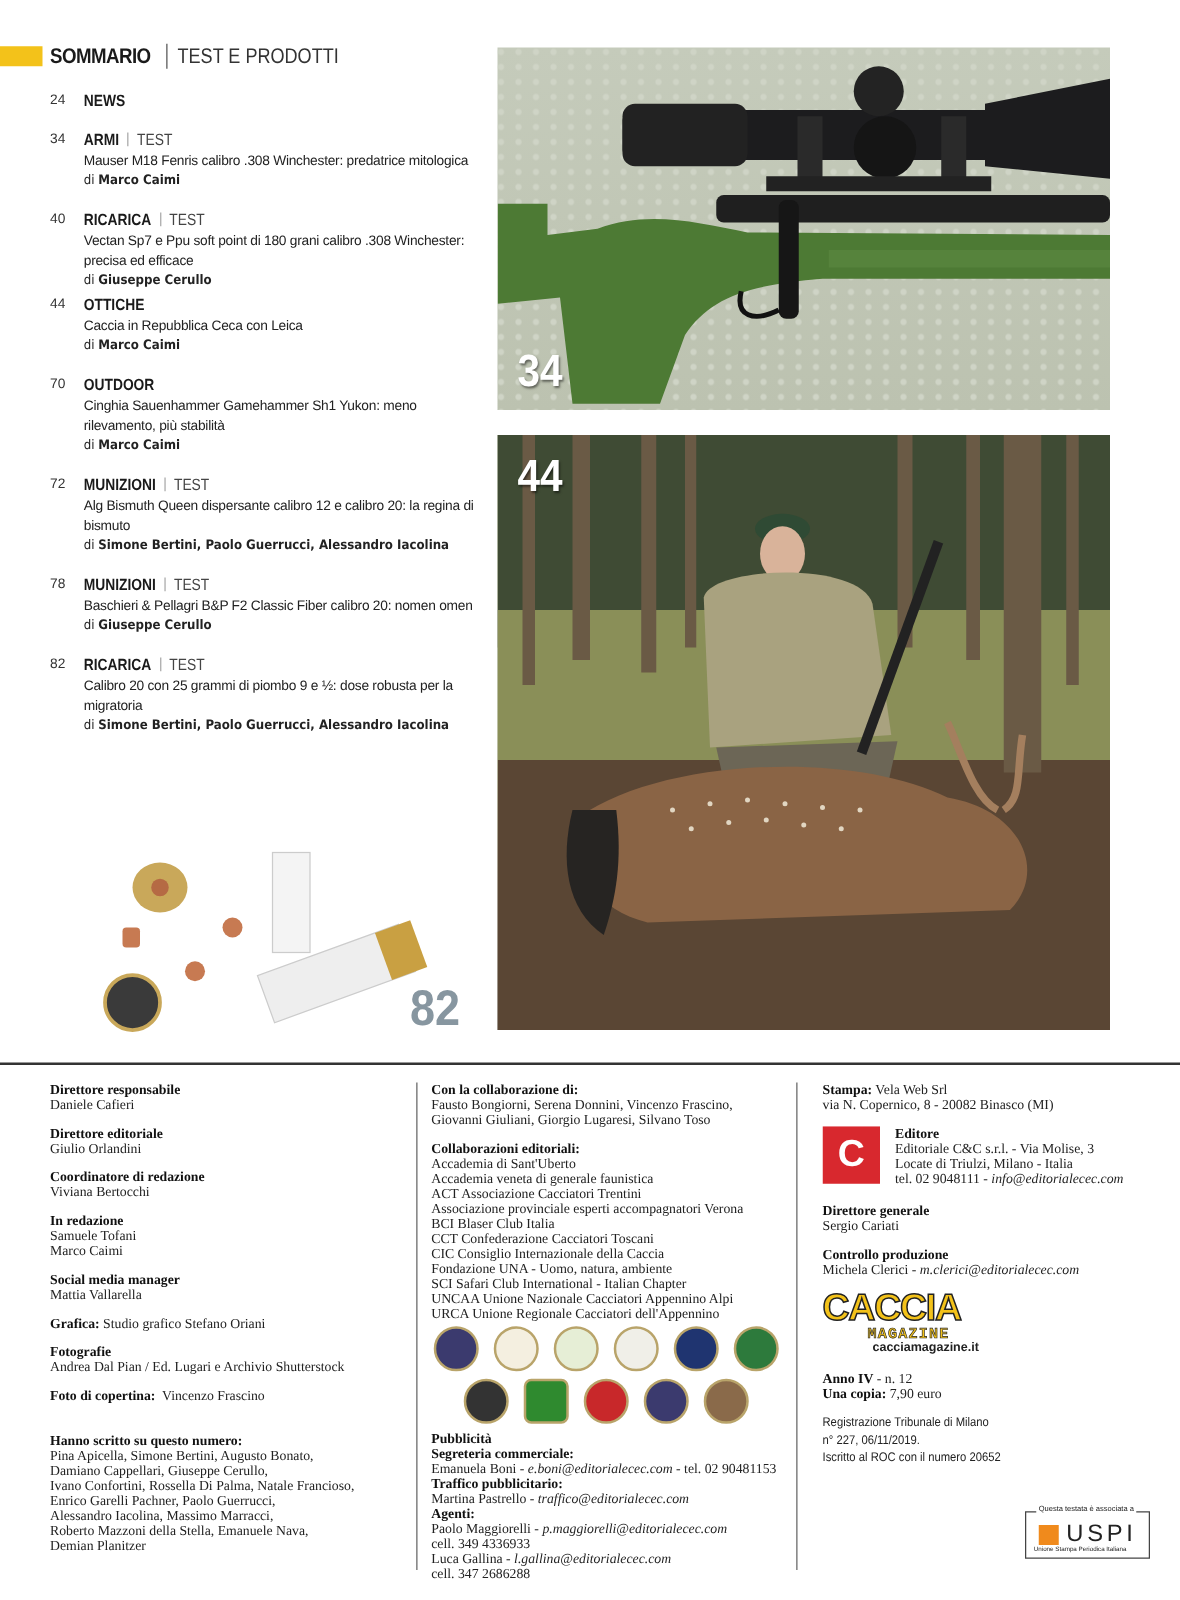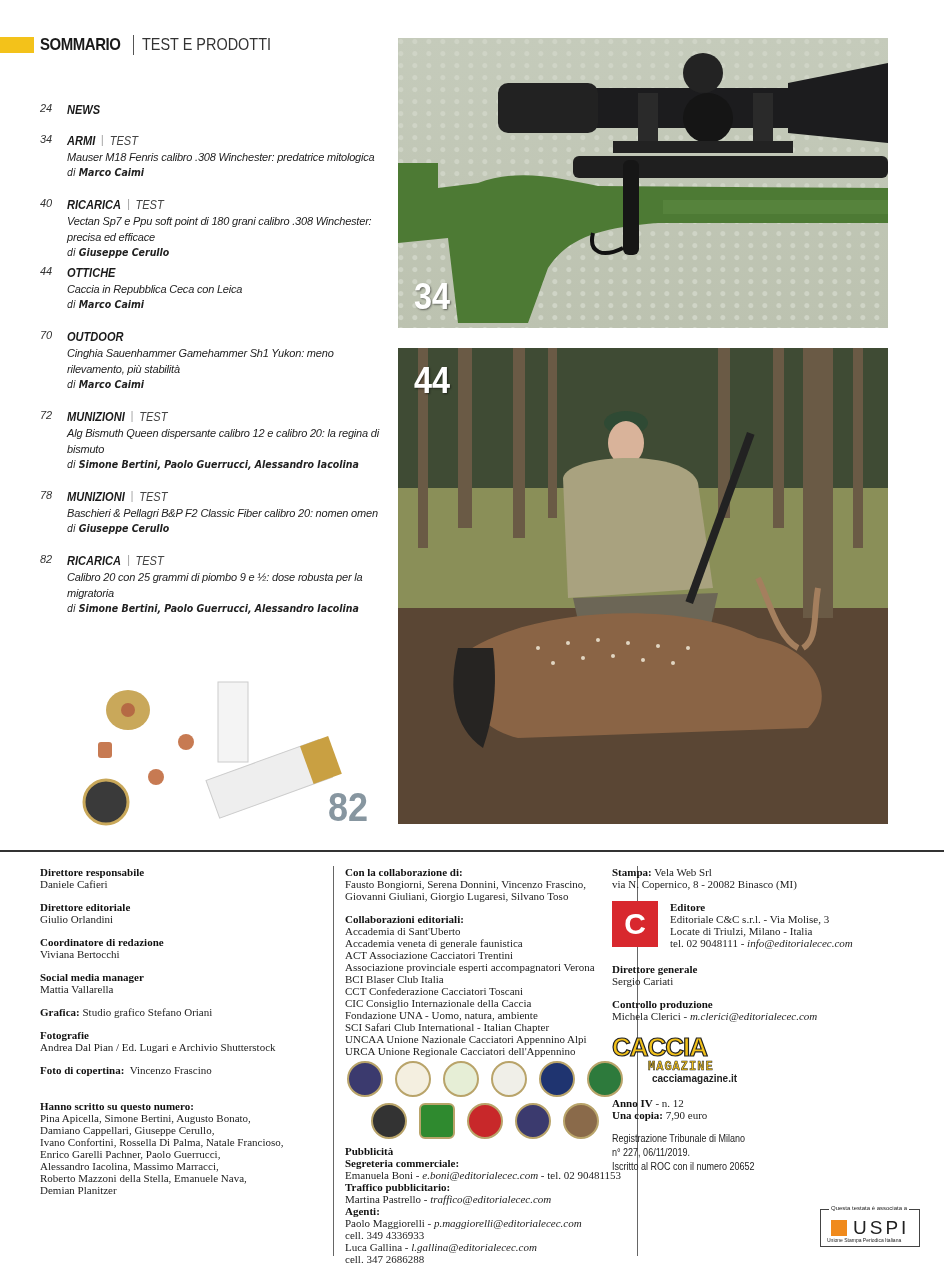--- a/index.html
+++ b/index.html
@@ -10,7 +10,7 @@
   .header .sep { width: 1px; height: 20px; background: #555; margin: 0 8px 0 2px; }
   .header .sub { font-size: 17px; color: #333; transform: scaleX(0.85); transform-origin: left; display: inline-block; white-space: nowrap; }
 
-  .toc { position: absolute; left: 40px; top: 100px; width: 340px; font-style: italic; }
+  .toc { position: absolute; left: 40px; top: 72px; width: 340px; }
   .toc-item { position: relative; padding-left: 27px; }
   .toc-item .page { position: absolute; left: 0; top: 2px; font-size: 11px; color: #333; }
   .toc-item .cat { font-weight: bold; font-size: 13px; color: #1a1a1a; transform: scaleX(0.85); transform-origin: left; display: inline-block; white-space: nowrap; }

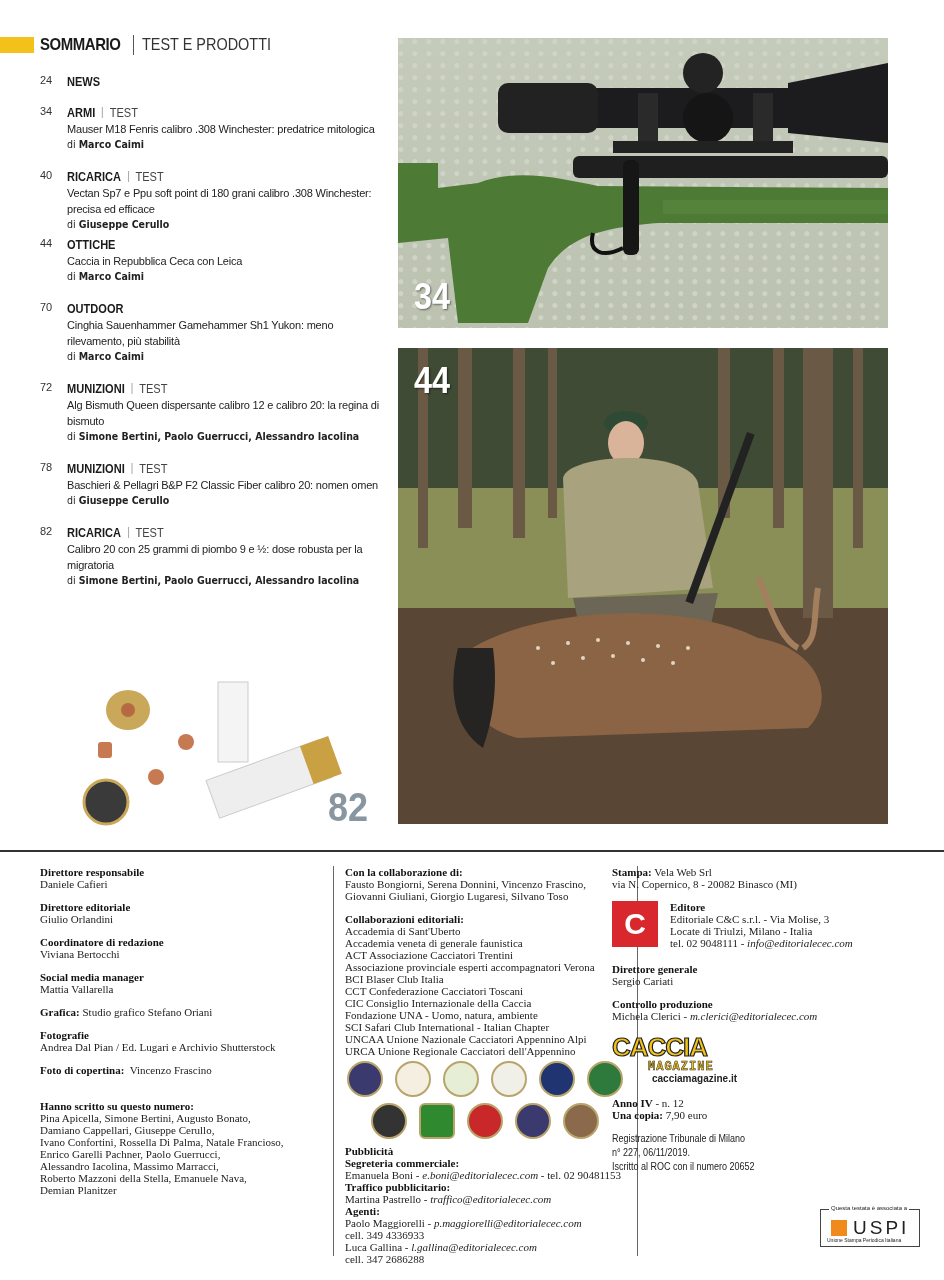--- a/index.html
+++ b/index.html
@@ -38,7 +38,7 @@
   .col i { font-style: italic; }
   .col1 { left: 40px; width: 290px; }
   .col2 { left: 345px; width: 290px; }
-  .col3 { left: 612px; width: 280px; }
+  .col3 { left: 658px; width: 280px; }
   .vline { position: absolute; top: 866px; width: 1px; height: 390px; background: #666; }
 
   .badges { display: flex; flex-wrap: wrap; gap: 6px 12px; width: 300px; margin: 4px 0 6px -10px; justify-content: center; }

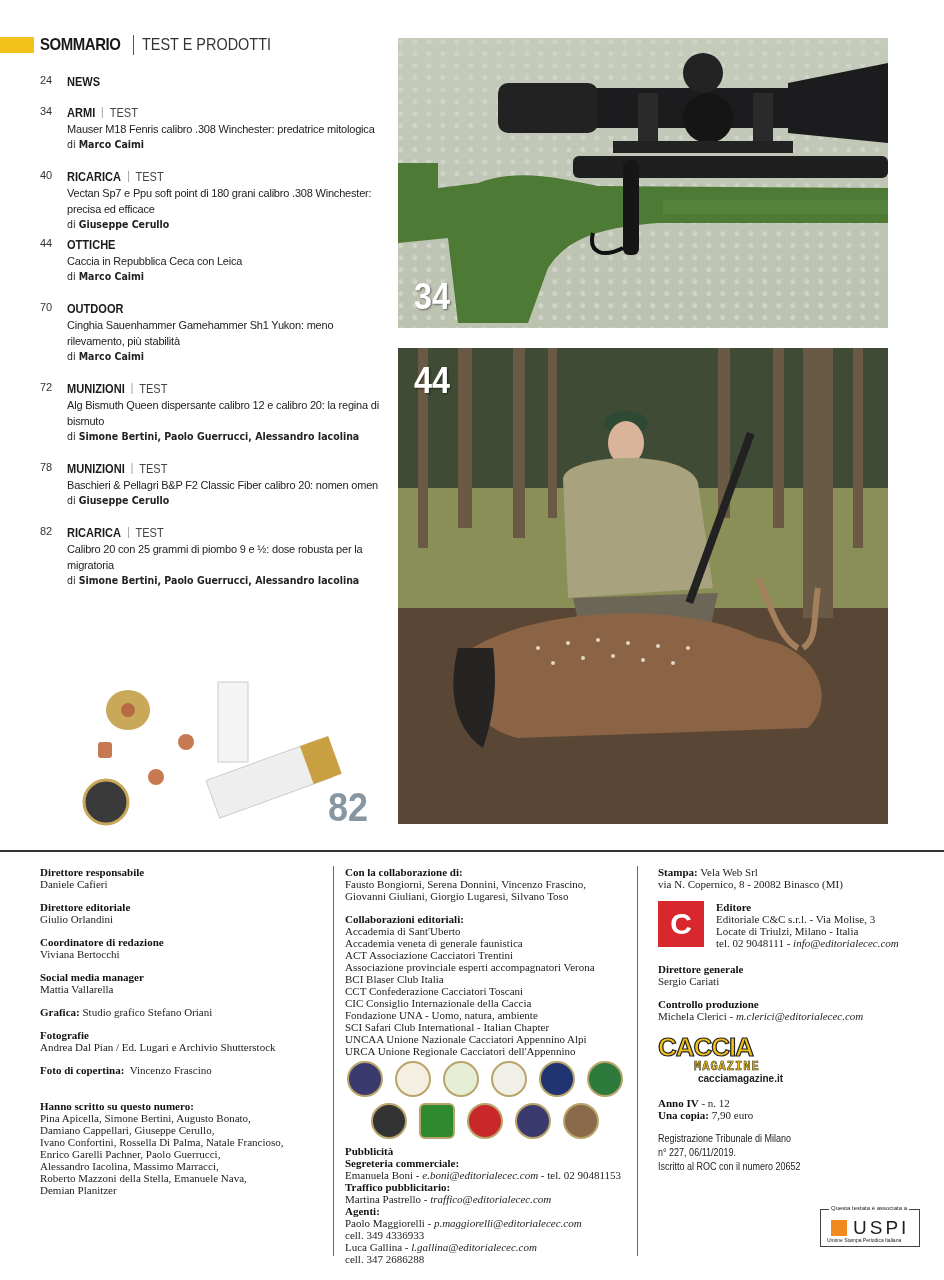--- a/index.html
+++ b/index.html
@@ -214,6 +214,7 @@
   <div class="blk"><b>Direttore responsabile</b><br><span>Daniele Cafieri</span></div>
   <div class="blk"><b>Direttore editoriale</b><br><span>Giulio Orlandini</span></div>
   <div class="blk"><b>Coordinatore di redazione</b><br><span>Viviana Bertocchi</span></div>
+  <div class="blk"><b>In redazione</b><br><span>Samuele Tofani</span><br><span>Marco Caimi</span></div>
   <div class="blk"><b>Social media manager</b><br><span>Mattia Vallarella</span></div>
   <div class="blk"><b>Grafica:</b> <span>Studio grafico Stefano Oriani</span></div>
   <div class="blk"><b>Fotografie</b><br><span>Andrea Dal Pian / Ed. Lugari e Archivio Shutterstock</span></div>

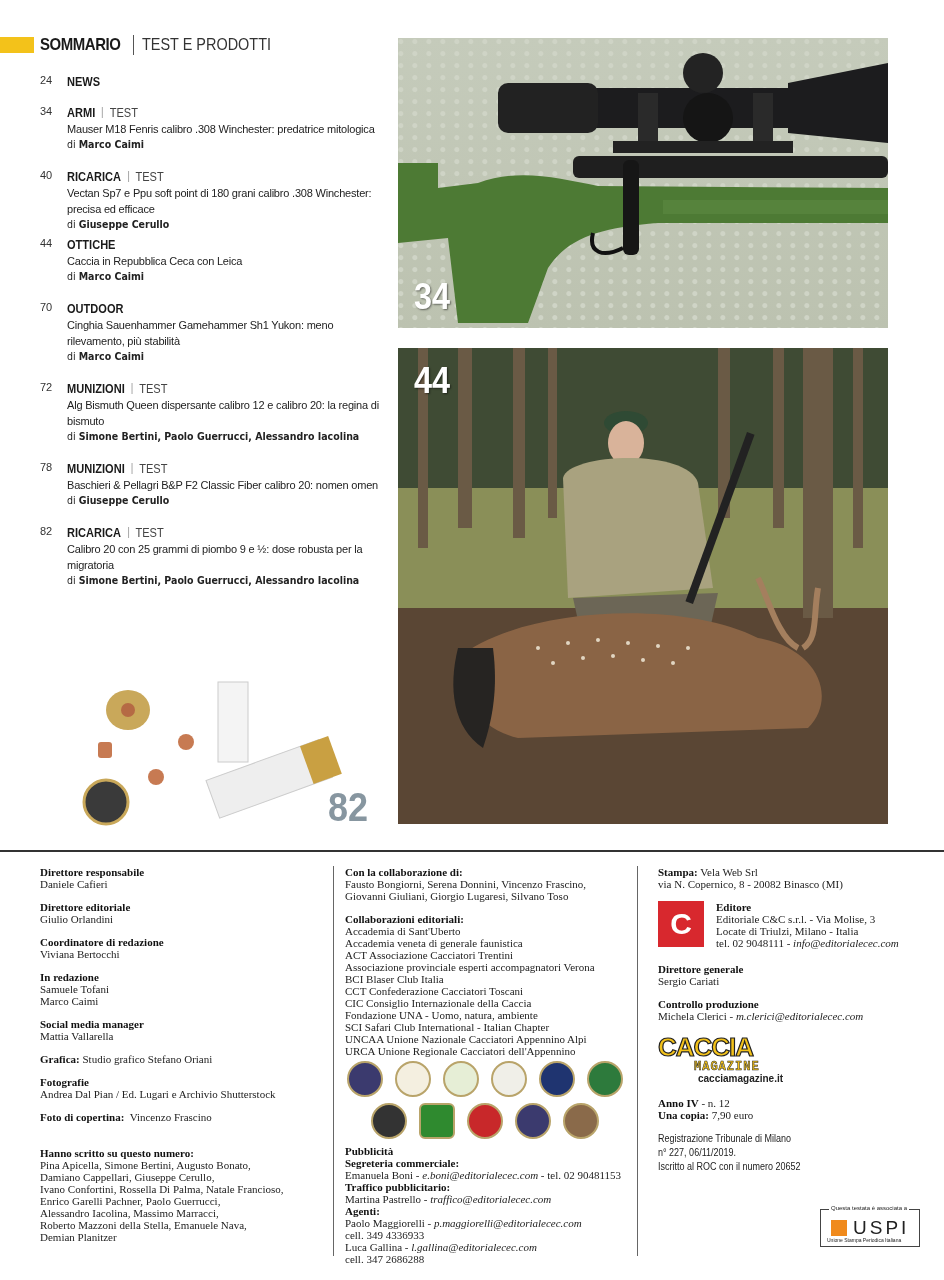--- a/index.html
+++ b/index.html
@@ -48,7 +48,7 @@
   .editor-blk { overflow: hidden; margin-bottom: 14px; }
 
   .caccia-logo { margin-top: 6px; }
-  .caccia-logo .word { font-family: "Liberation Sans", sans-serif; font-weight: bold; font-size: 26px; color: #f3c21a; -webkit-text-stroke: 1.2px #222; letter-spacing: -1px; line-height: 28px; }
+  .caccia-logo .word { font-family: "Liberation Sans", sans-serif; font-weight: bold; font-size: 30px; color: #f3c21a; -webkit-text-stroke: 1.2px #222; letter-spacing: -1px; line-height: 28px; }
   .caccia-logo .mag { font-family: Liberation Mono, monospace; font-weight: bold; font-size: 12px; color: #f3c21a; -webkit-text-stroke: 0.5px #222; margin-left: 36px; letter-spacing: 1px; }
   .caccia-logo .url { font-family: "Liberation Sans", sans-serif; font-weight: bold; font-size: 10px; color: #222; margin-left: 40px; }
 

